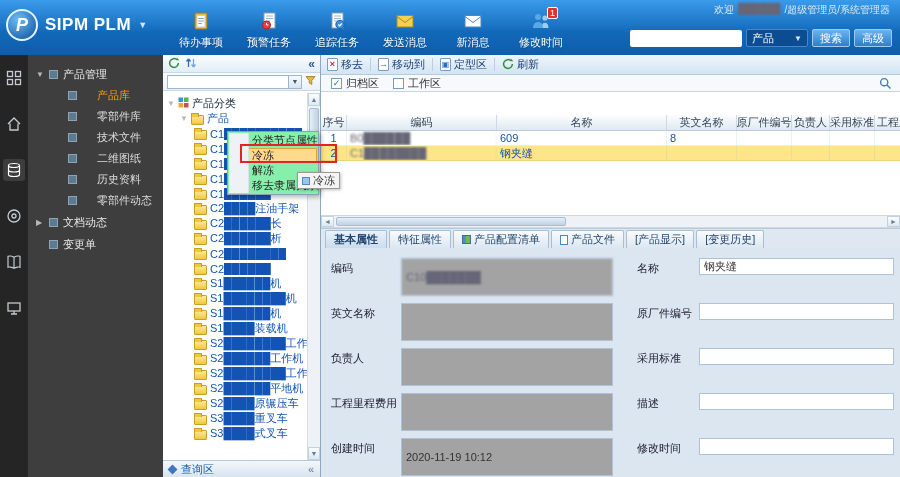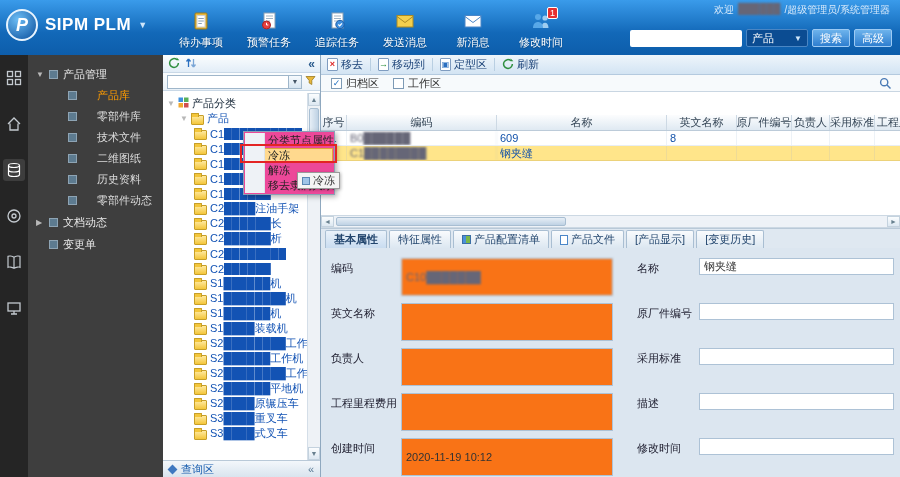--- a/index.html
+++ b/index.html
@@ -80,7 +80,7 @@
   .diamond{width:7px;height:7px;background:#3f78c0;transform:rotate(45deg);flex:none;}
 
   
-  #ctxmenu{left:243px;top:131px;width:92px;background:#ec4899;border:1px solid #8aa0b5;
+  #ctxmenu{left:227px;top:131px;width:92px;background:#86efac;border:1px solid #8aa0b5;
     box-shadow:2px 2px 5px rgba(0,0,0,.3);padding:1px;z-index:10;}
   .menu-item{height:15px;display:flex;align-items:center;padding-left:23px;position:relative;cursor:pointer;color:#222;white-space:nowrap;}
   .menu-item:before{content:"";position:absolute;left:0;top:0;width:19px;height:100%;

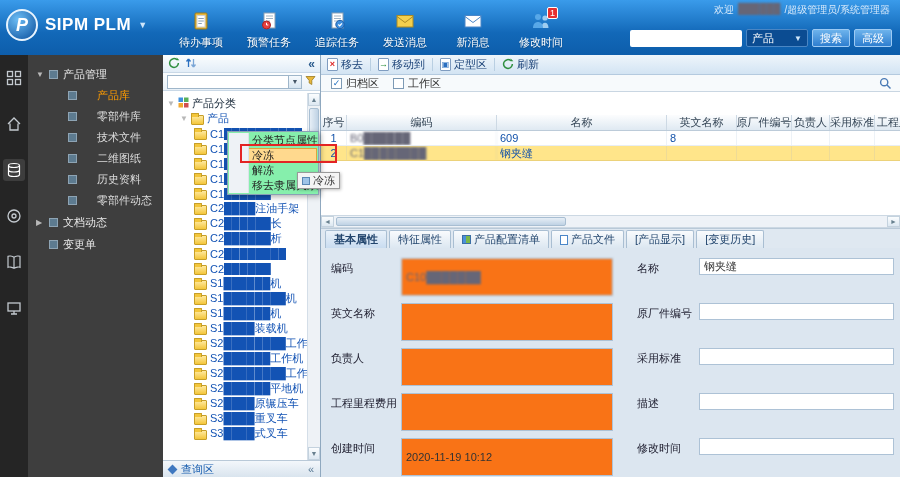--- a/index.html
+++ b/index.html
@@ -143,7 +143,7 @@
   .form{position:absolute;left:0;top:193px;width:579px;bottom:0;background:#dce6f0;padding:10px 0 0 10px;}
   .frow{display:flex;margin-bottom:7px;}
   .flabel{width:70px;padding-top:3px;color:#223;white-space:nowrap;overflow:hidden;}
-  .fval{width:212px;height:17px;background:#f97316;border:1px solid #adc2d6;padding:18px 4px;
+  .fval{width:212px;height:17px;background:#a3a3a3;border:1px solid #adc2d6;padding:18px 4px;
     display:flex;align-items:center;color:#333;overflow:hidden;white-space:nowrap;}
   .flabel2{width:86px;padding:3px 0 0 24px;color:#223;white-space:nowrap;overflow:hidden;}
   .fval2{width:195px;height:17px;background:#fff;border:1px solid #adc2d6;padding:0 4px;

